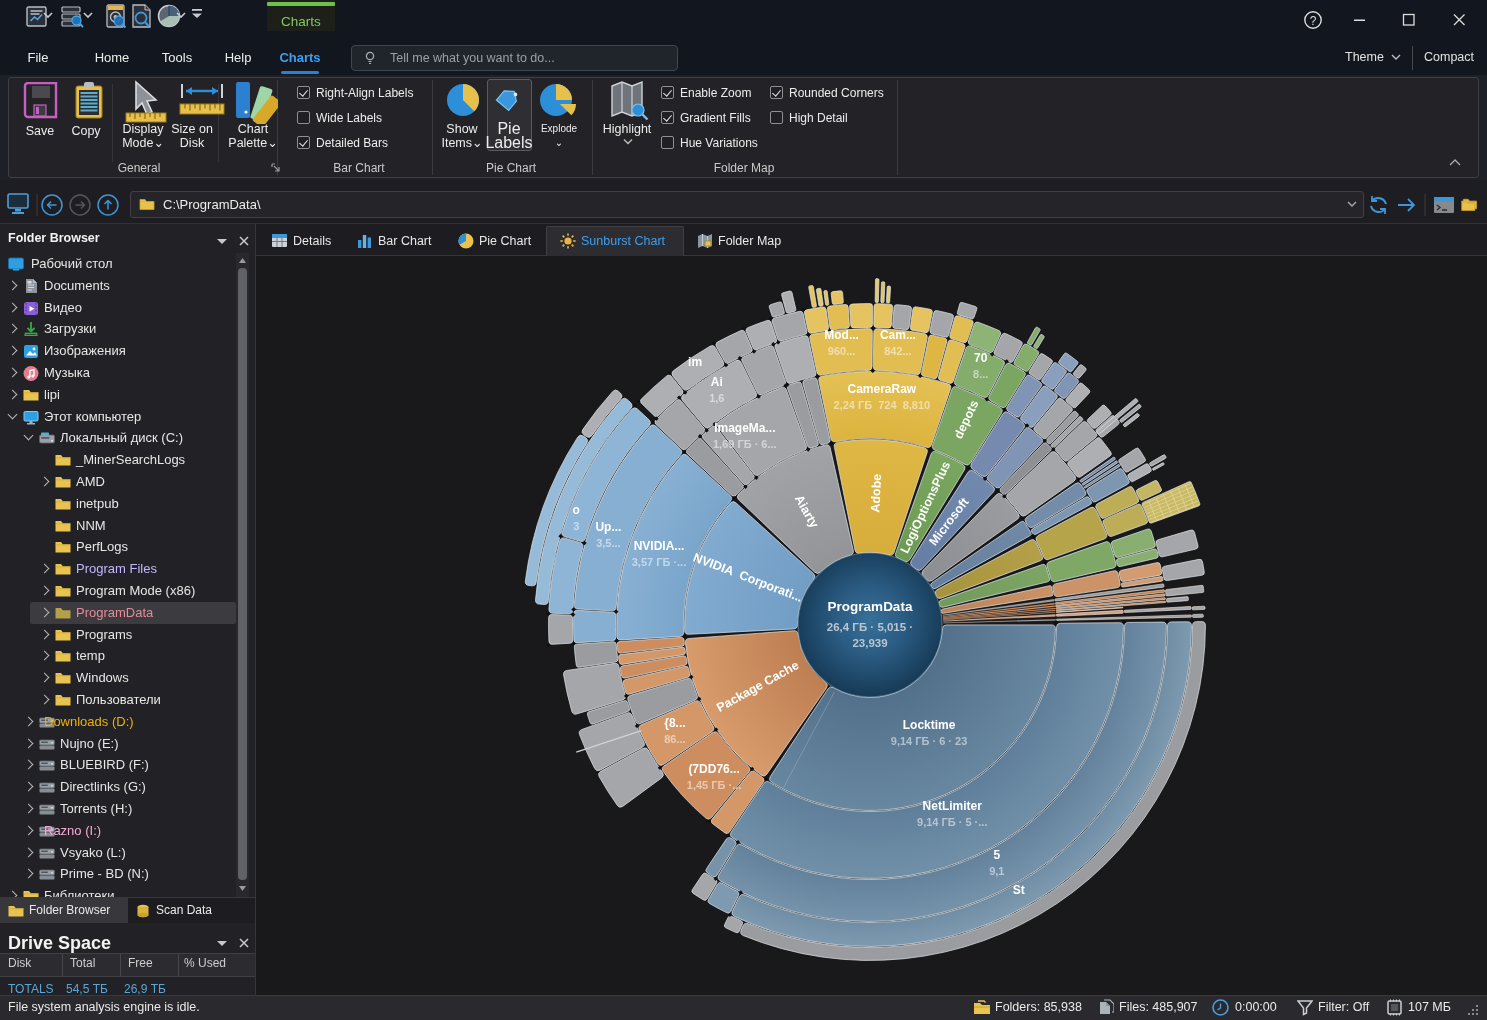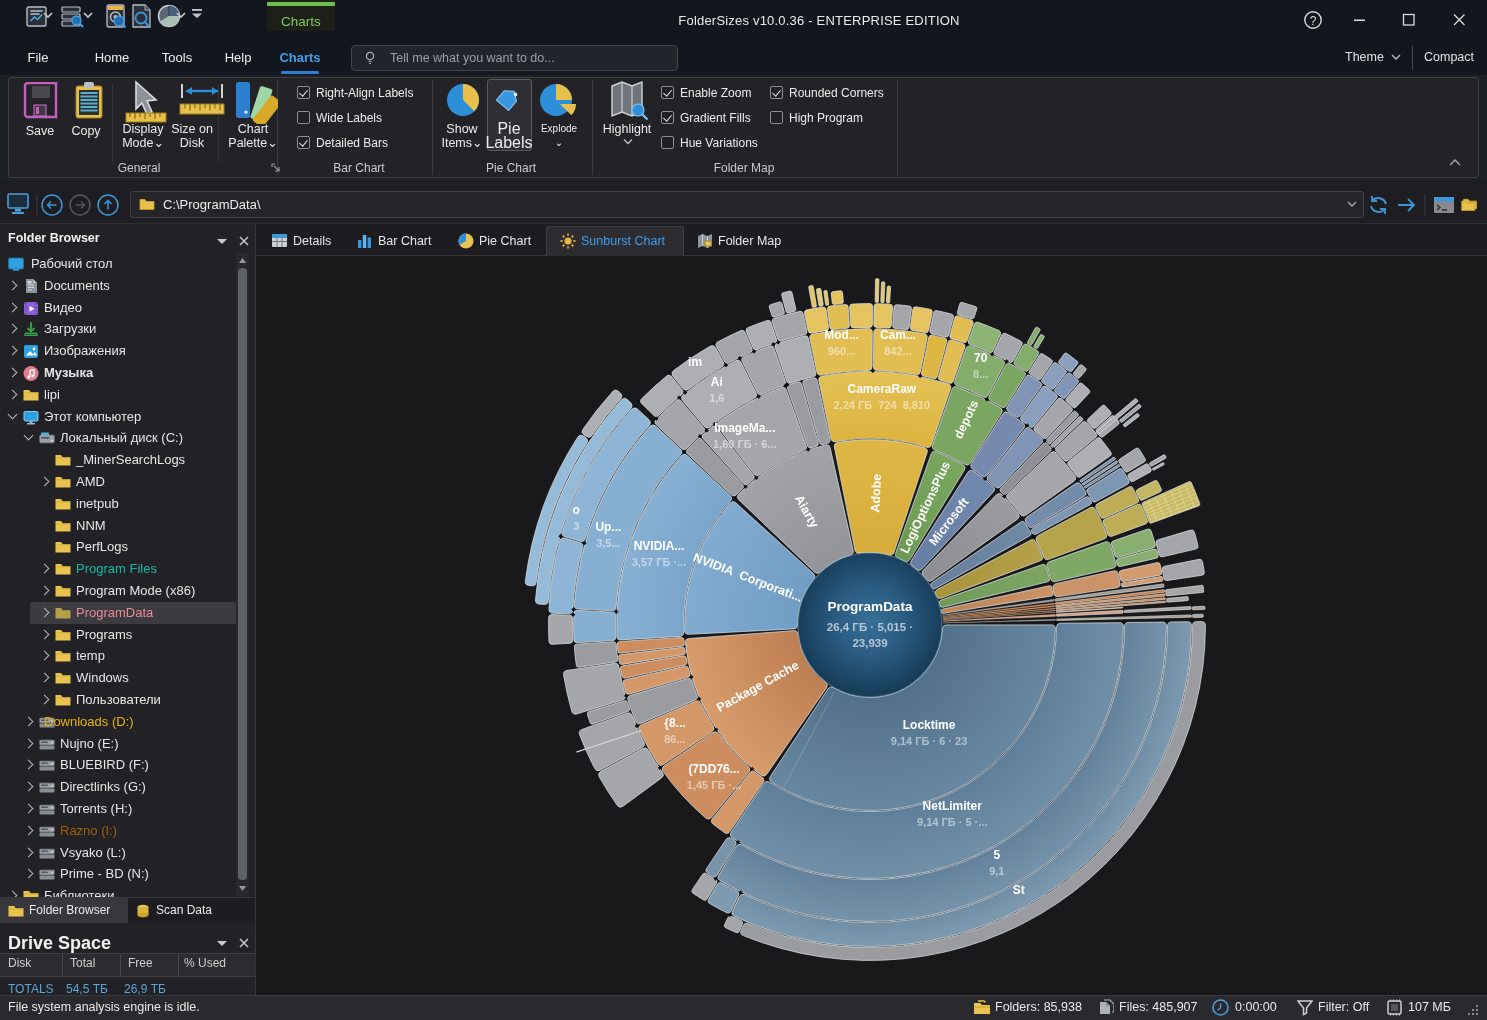--- a/index.html
+++ b/index.html
@@ -64,7 +64,6 @@
 <div class="abs" style="left:267px;top:0;width:68px;height:31px;background:#1d2019"></div>
 <div class="abs" style="left:267px;top:2px;width:68px;height:4px;background:#6fbf4e;border-radius:1px"></div>
 <div class="abs" style="left:267px;top:0;width:68px;height:40px;font-size:13.5px;color:#7fcb5f;text-align:center;line-height:43px">Charts</div>
-<div class="abs" style="left:594px;top:0;width:450px;height:40px;font-size:13px;color:#eaeaea;text-align:center;line-height:41px;letter-spacing:0.2px">FolderSizes v10.0.36 - ENTERPRISE EDITION</div>
 <svg class="abs" style="left:1290px;top:0" width="197" height="40" viewBox="0 0 197 40">
 <circle cx="23" cy="20" r="8.2" fill="none" stroke="#dcdcdc" stroke-width="1.4"></circle>
       <text x="23" y="24.5" text-anchor="middle" font-size="12" fill="#dcdcdc" font-family="Liberation Sans">?</text>

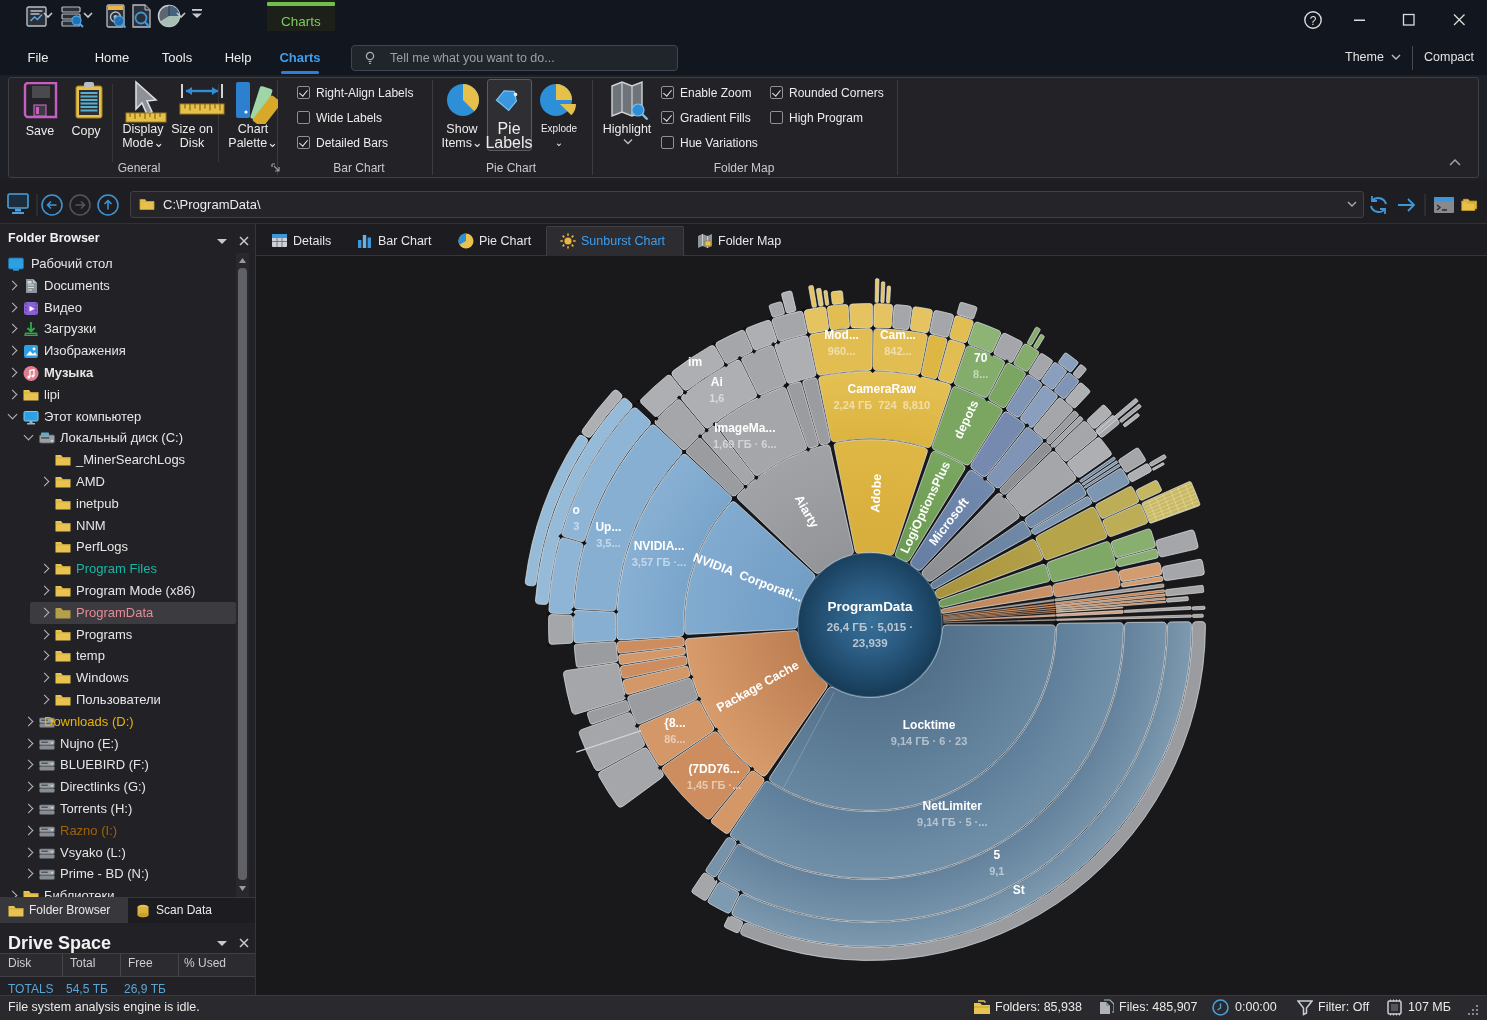--- a/index.html
+++ b/index.html
@@ -195,7 +195,7 @@
 <div class="cb on" style="left:770px;top:86px"></div>
 <div class="cblab" style="left:789px;top:86px;line-height:14px">Rounded Corners</div>
 <div class="cb" style="left:770px;top:111px"></div>
-<div class="cblab" style="left:789px;top:111px;line-height:14px">High Program</div>
+<div class="cblab" style="left:789px;top:111px;line-height:14px">High Detail</div>
 <div class="rglab" style="left:684px;top:161px;width:120px">Folder Map</div>
 <svg class="abs" style="left:1448px;top:158px" width="14" height="10" viewBox="0 0 14 10">
       <path d="M2 7l5-5 5 5" stroke="#a9a9ad" stroke-width="1.4" fill="none"></path>

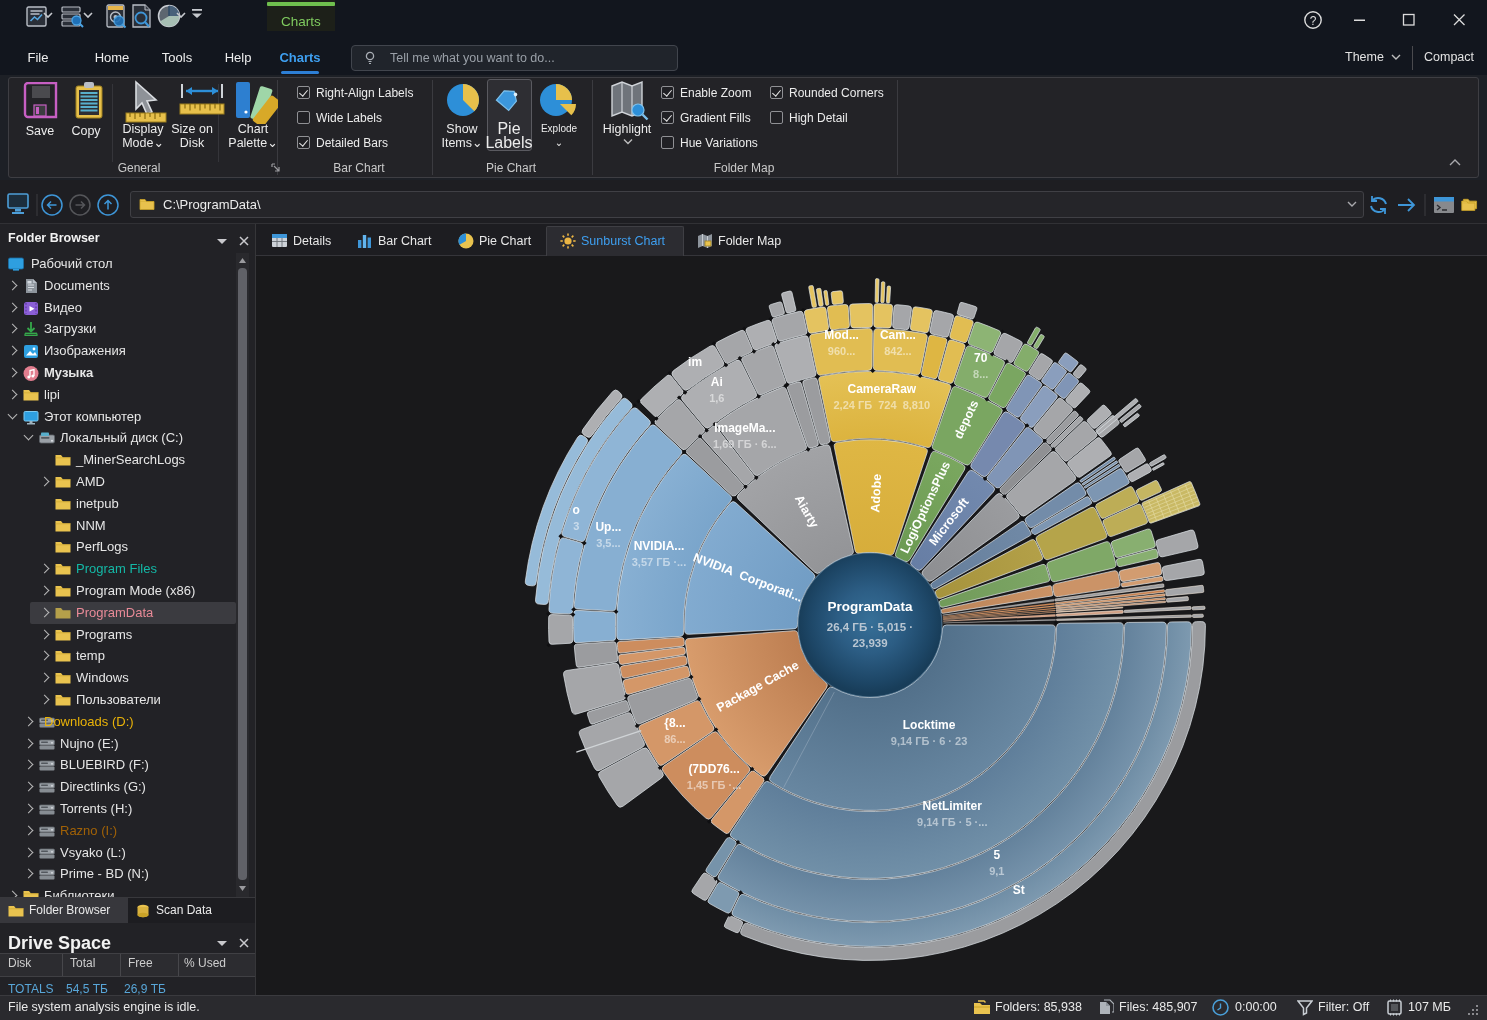--- a/index.html
+++ b/index.html
@@ -303,7 +303,7 @@
       </svg>
       <div class="abs" style="left:44px;top:0;color:#e6e6e6">Изображения</div>
     </div>
-<div class="tree-row" style="left:0;top:362.0px;width:236px;font-weight:bold;">
+<div class="tree-row" style="left:0;top:362.0px;width:236px;">
       <div class="chev" style="left:9px"></div>
       <svg class="abs" style="left:23px;top:3px" width="16" height="16" viewBox="0 0 16 16">
         <circle cx="8" cy="8.5" r="7.5" fill="#e27d8e"></circle>

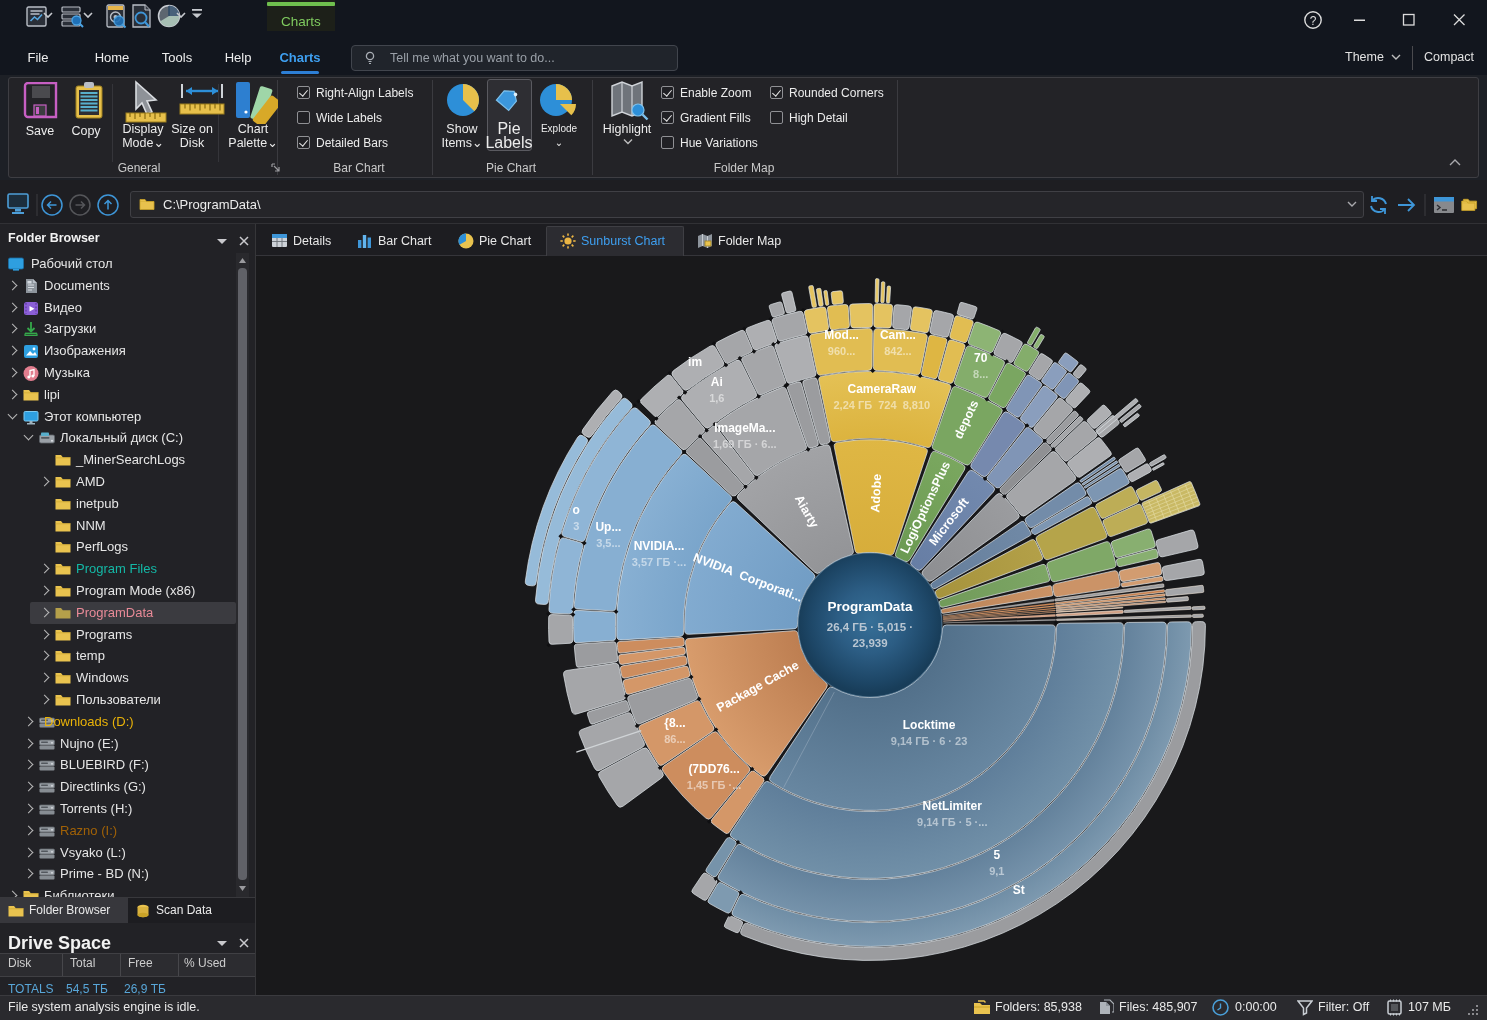--- a/index.html
+++ b/index.html
@@ -382,7 +382,7 @@
         <path d="M0.5 3h5.5l1.8 2.2H15.5v8.3H0.5z" fill="#e9c34f"></path>
         <path d="M0.5 5.8h15" stroke="#c9a227" stroke-width="0.8" opacity="0.7"></path>
       </svg>
-      <div class="abs" style="left:76px;top:0;color:#14b8a6">Program Files</div>
+      <div class="abs" style="left:76px;top:0;color:#c4b5fd">Program Files</div>
     </div>
 <div class="tree-row" style="left:0;top:580.0px;width:236px;">
       <div class="chev" style="left:41px"></div>

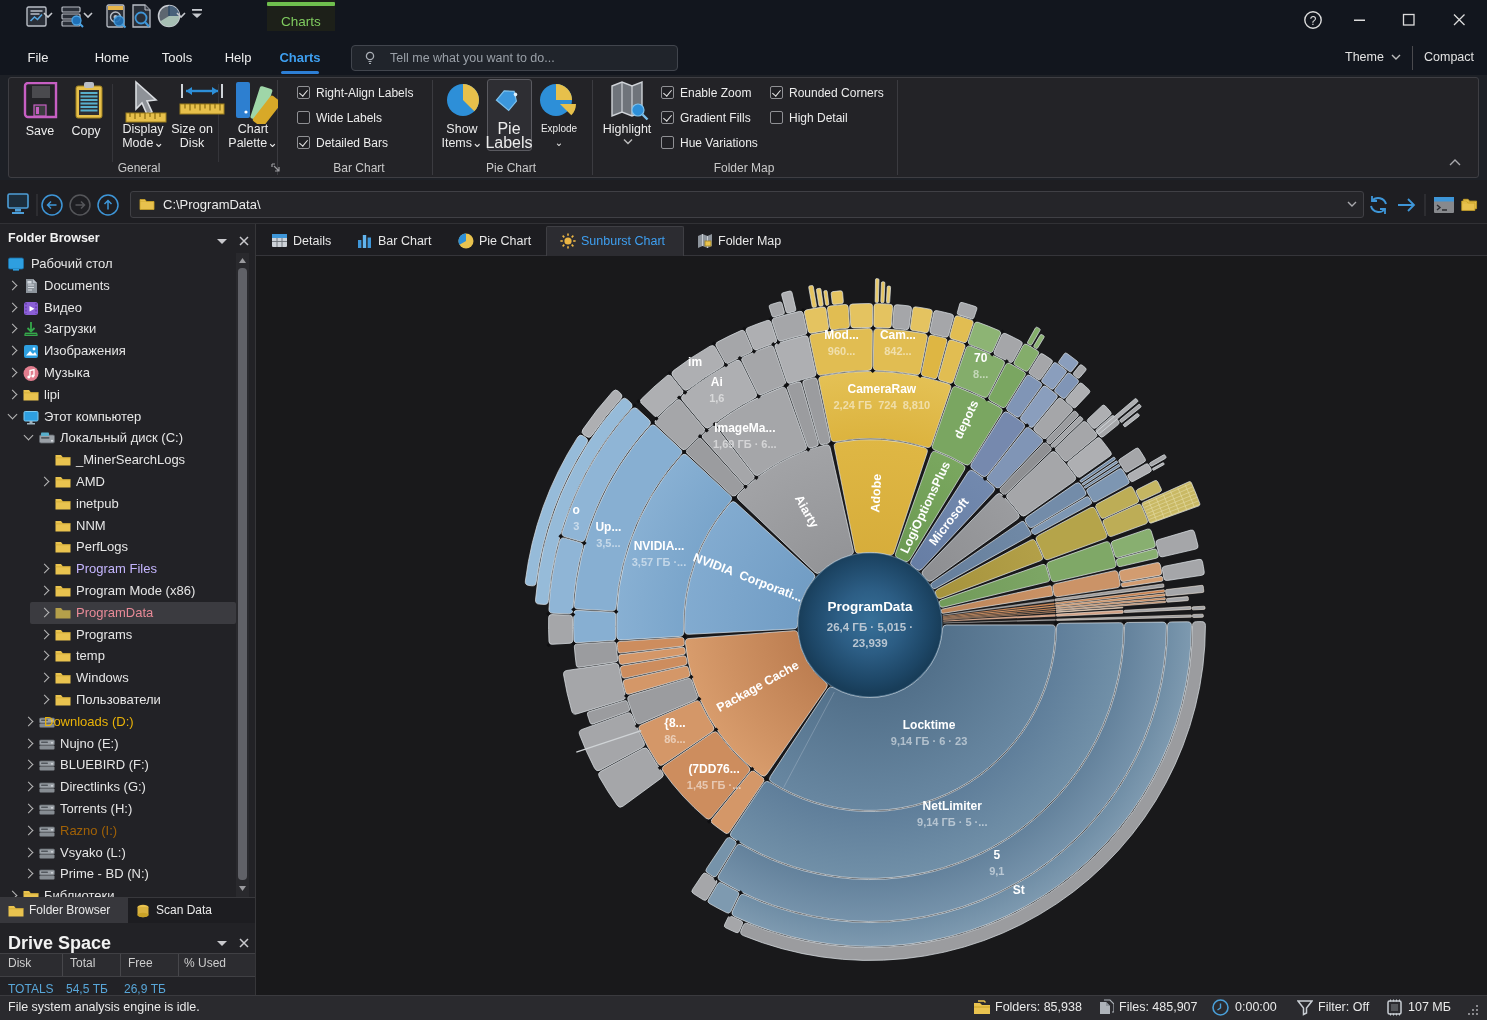--- a/index.html
+++ b/index.html
@@ -490,7 +490,7 @@
         <rect x="2" y="5.5" width="7" height="1.5" rx="0.7" fill="#53585e"></rect>
         <circle cx="13" cy="6.8" r="0.9" fill="#dfe3e8"></circle>
       </svg>
-      <div class="abs" style="left:60px;top:0;color:#a16207">Razno (I:)</div>
+      <div class="abs" style="left:44px;top:0;color:#f9a8d4">Razno (I:)</div>
     </div>
 <div class="tree-row" style="left:0;top:841.6px;width:236px;">
       <div class="chev" style="left:25px"></div>

